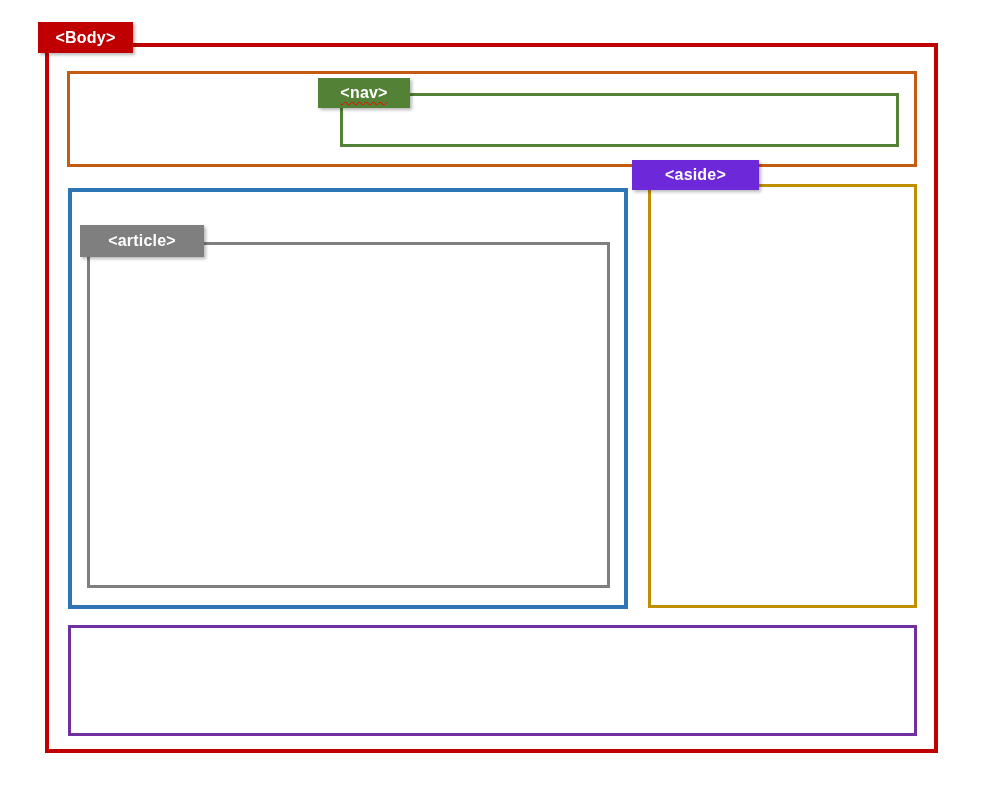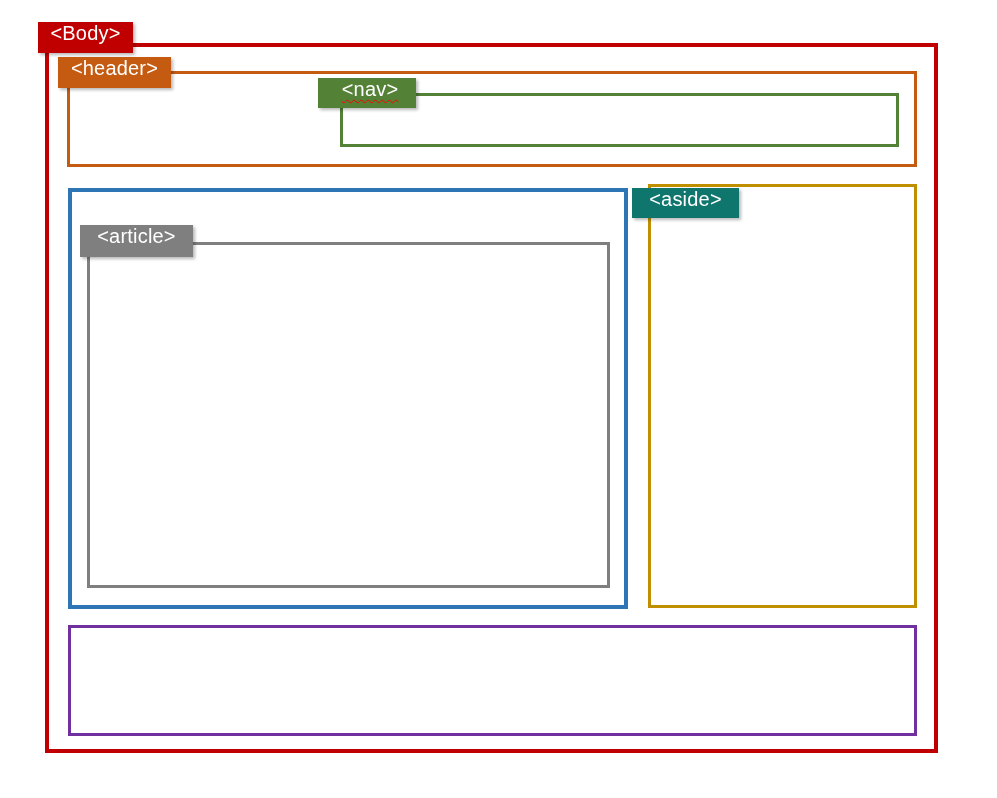--- a/index.html
+++ b/index.html
@@ -26,10 +26,11 @@
     position: absolute;
     z-index: 2;
     display: flex;
+    align-items: center;
     justify-content: center;
     color: #ffffff;
-    font-weight: normal;
-    font-size: 20px;
+    font-weight: bold;
+    font-size: 16px;
     letter-spacing: 0.2px;
     box-shadow: 2px 2px 3px rgba(0,0,0,0.28);
     white-space: nowrap;

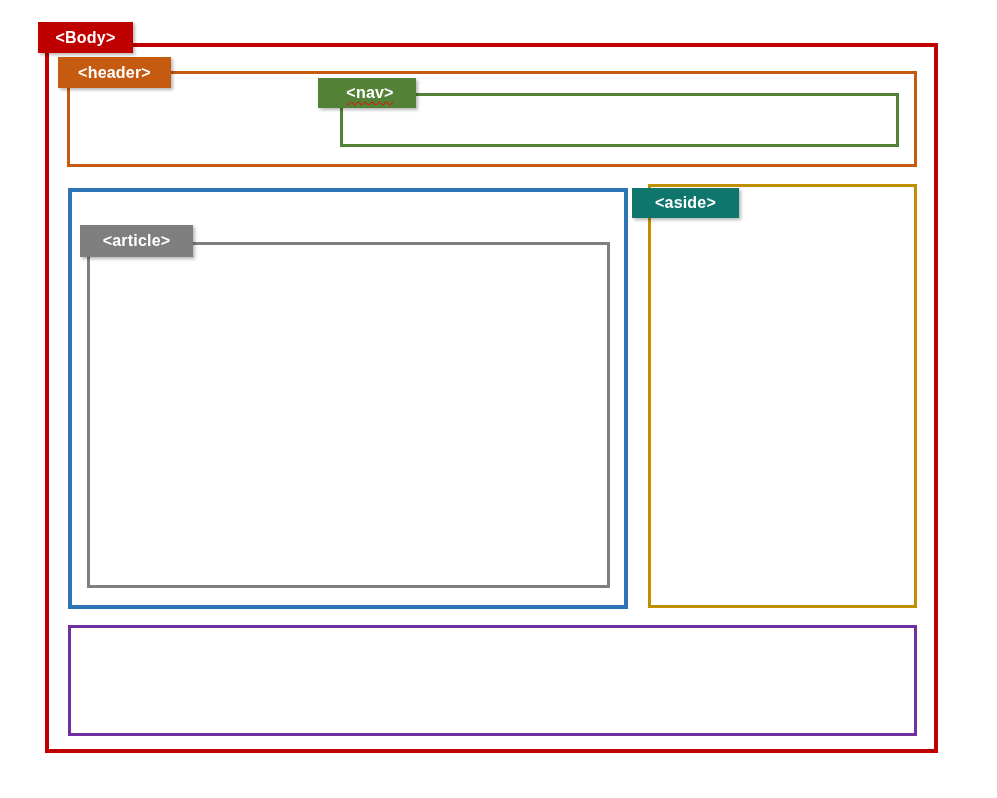--- a/index.html
+++ b/index.html
@@ -66,9 +66,6 @@
     <span>&lt;Body&gt;</span>
   </div>
 
-  <div class="tag" style="left: 58px; top: 57px; width: 113px; height: 31px; background-color: rgb(197, 90, 17);">
-    <span>&lt;header&gt;</span>
-  </div>
 
   <div class="tag" style="left: 318px; top: 78px; width: 92px; height: 30px; background-color: rgb(83, 129, 53); padding-left: 6px;">
     <span class="squiggle">&lt;nav&gt;</span>

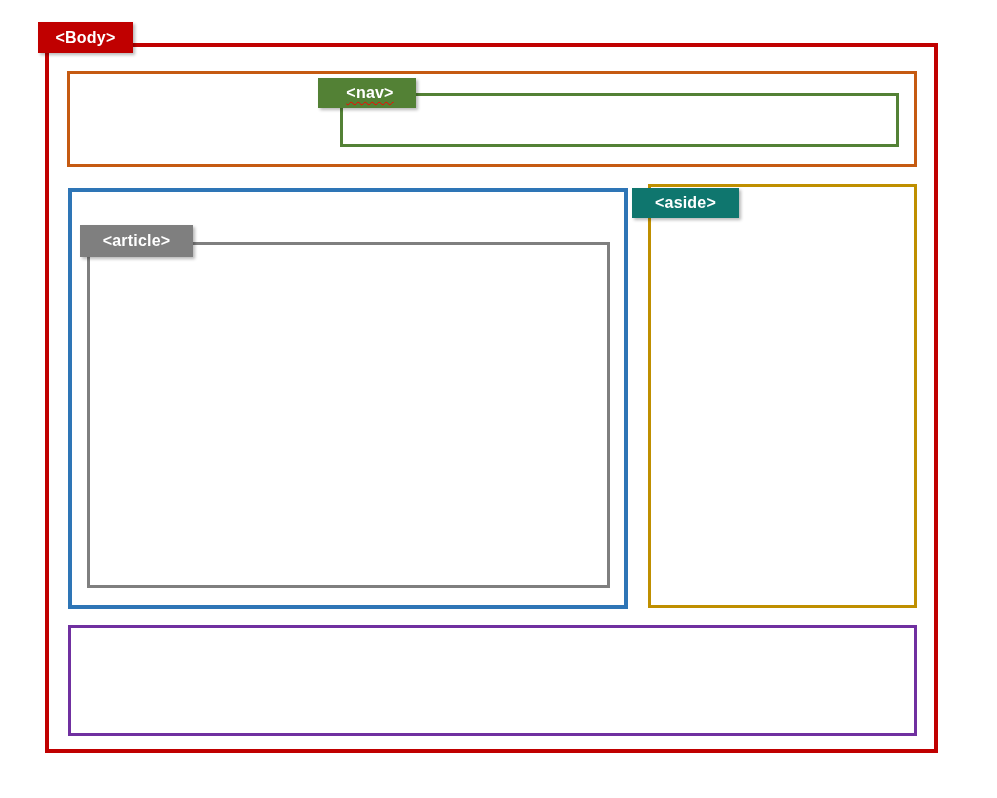--- a/index.html
+++ b/index.html
@@ -67,7 +67,7 @@
   </div>
 
 
-  <div class="tag" style="left: 318px; top: 78px; width: 92px; height: 30px; background-color: rgb(83, 129, 53); padding-left: 6px;">
+  <div class="tag" style="left: 318px; top: 78px; width: 92px; height: 30px; background-color: rgb(83, 129, 53);">
     <span class="squiggle">&lt;nav&gt;</span>
   </div>
 

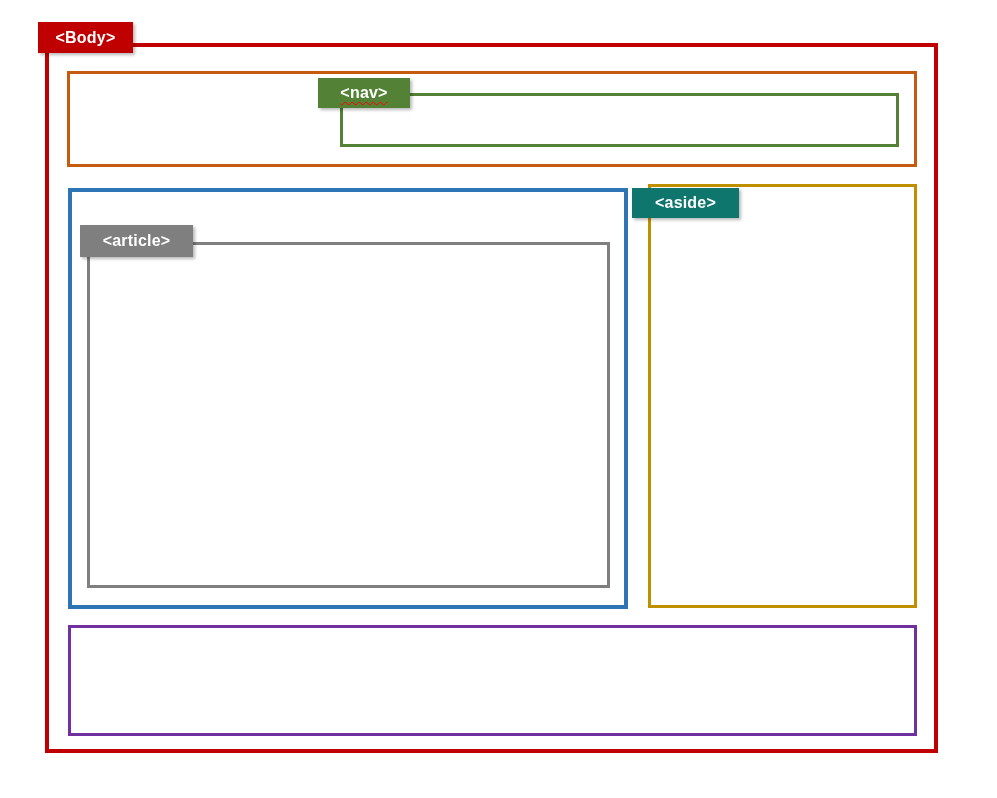--- a/index.html
+++ b/index.html
@@ -76,7 +76,7 @@
     <span>&lt;article&gt;</span>
   </div>
 
-  <div class="tag" style="left: 632px; top: 188px; width: 107px; height: 30px; background-color: #0f766e;">
+  <div class="tag" style="left: 632px; top: 160px; width: 127px; height: 30px; background-color: #6d28d9;">
     <span>&lt;aside&gt;</span>
   </div>
 

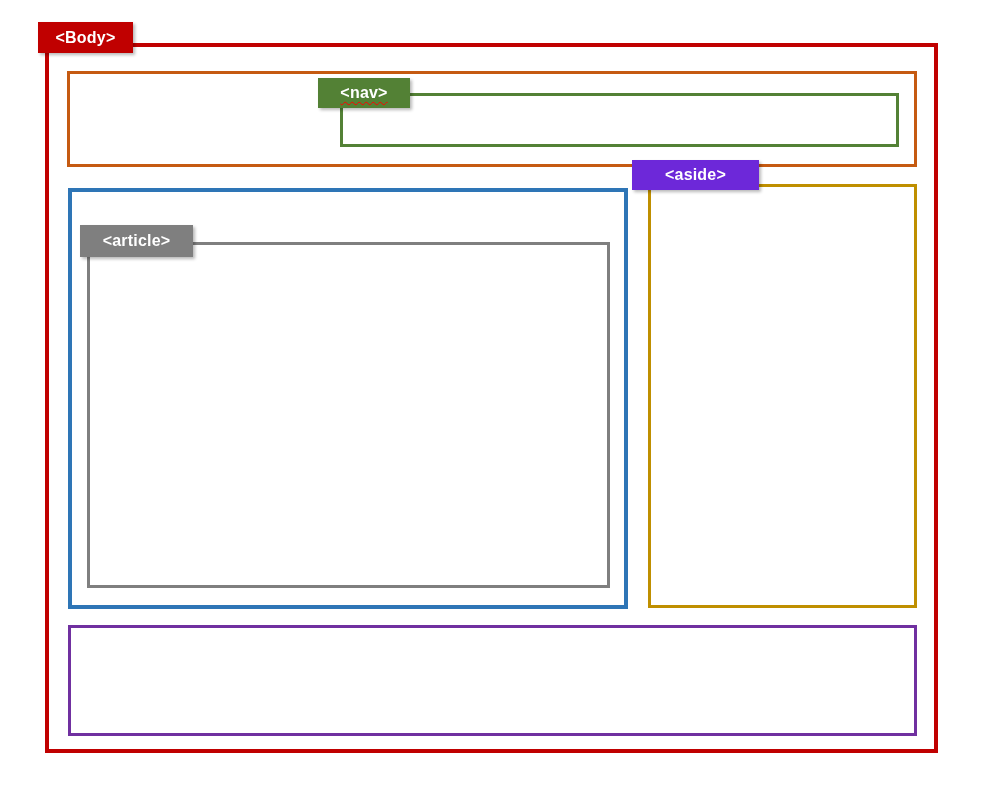--- a/index.html
+++ b/index.html
@@ -72,7 +72,7 @@
   </div>
 
 
-  <div class="tag" style="left: 80px; top: 225px; width: 113px; height: 32px; background-color: rgb(127, 127, 127);">
+  <div class="tag" style="left: 80px; top: 225px; width: 124px; height: 32px; background-color: rgb(127, 127, 127);">
     <span>&lt;article&gt;</span>
   </div>
 

